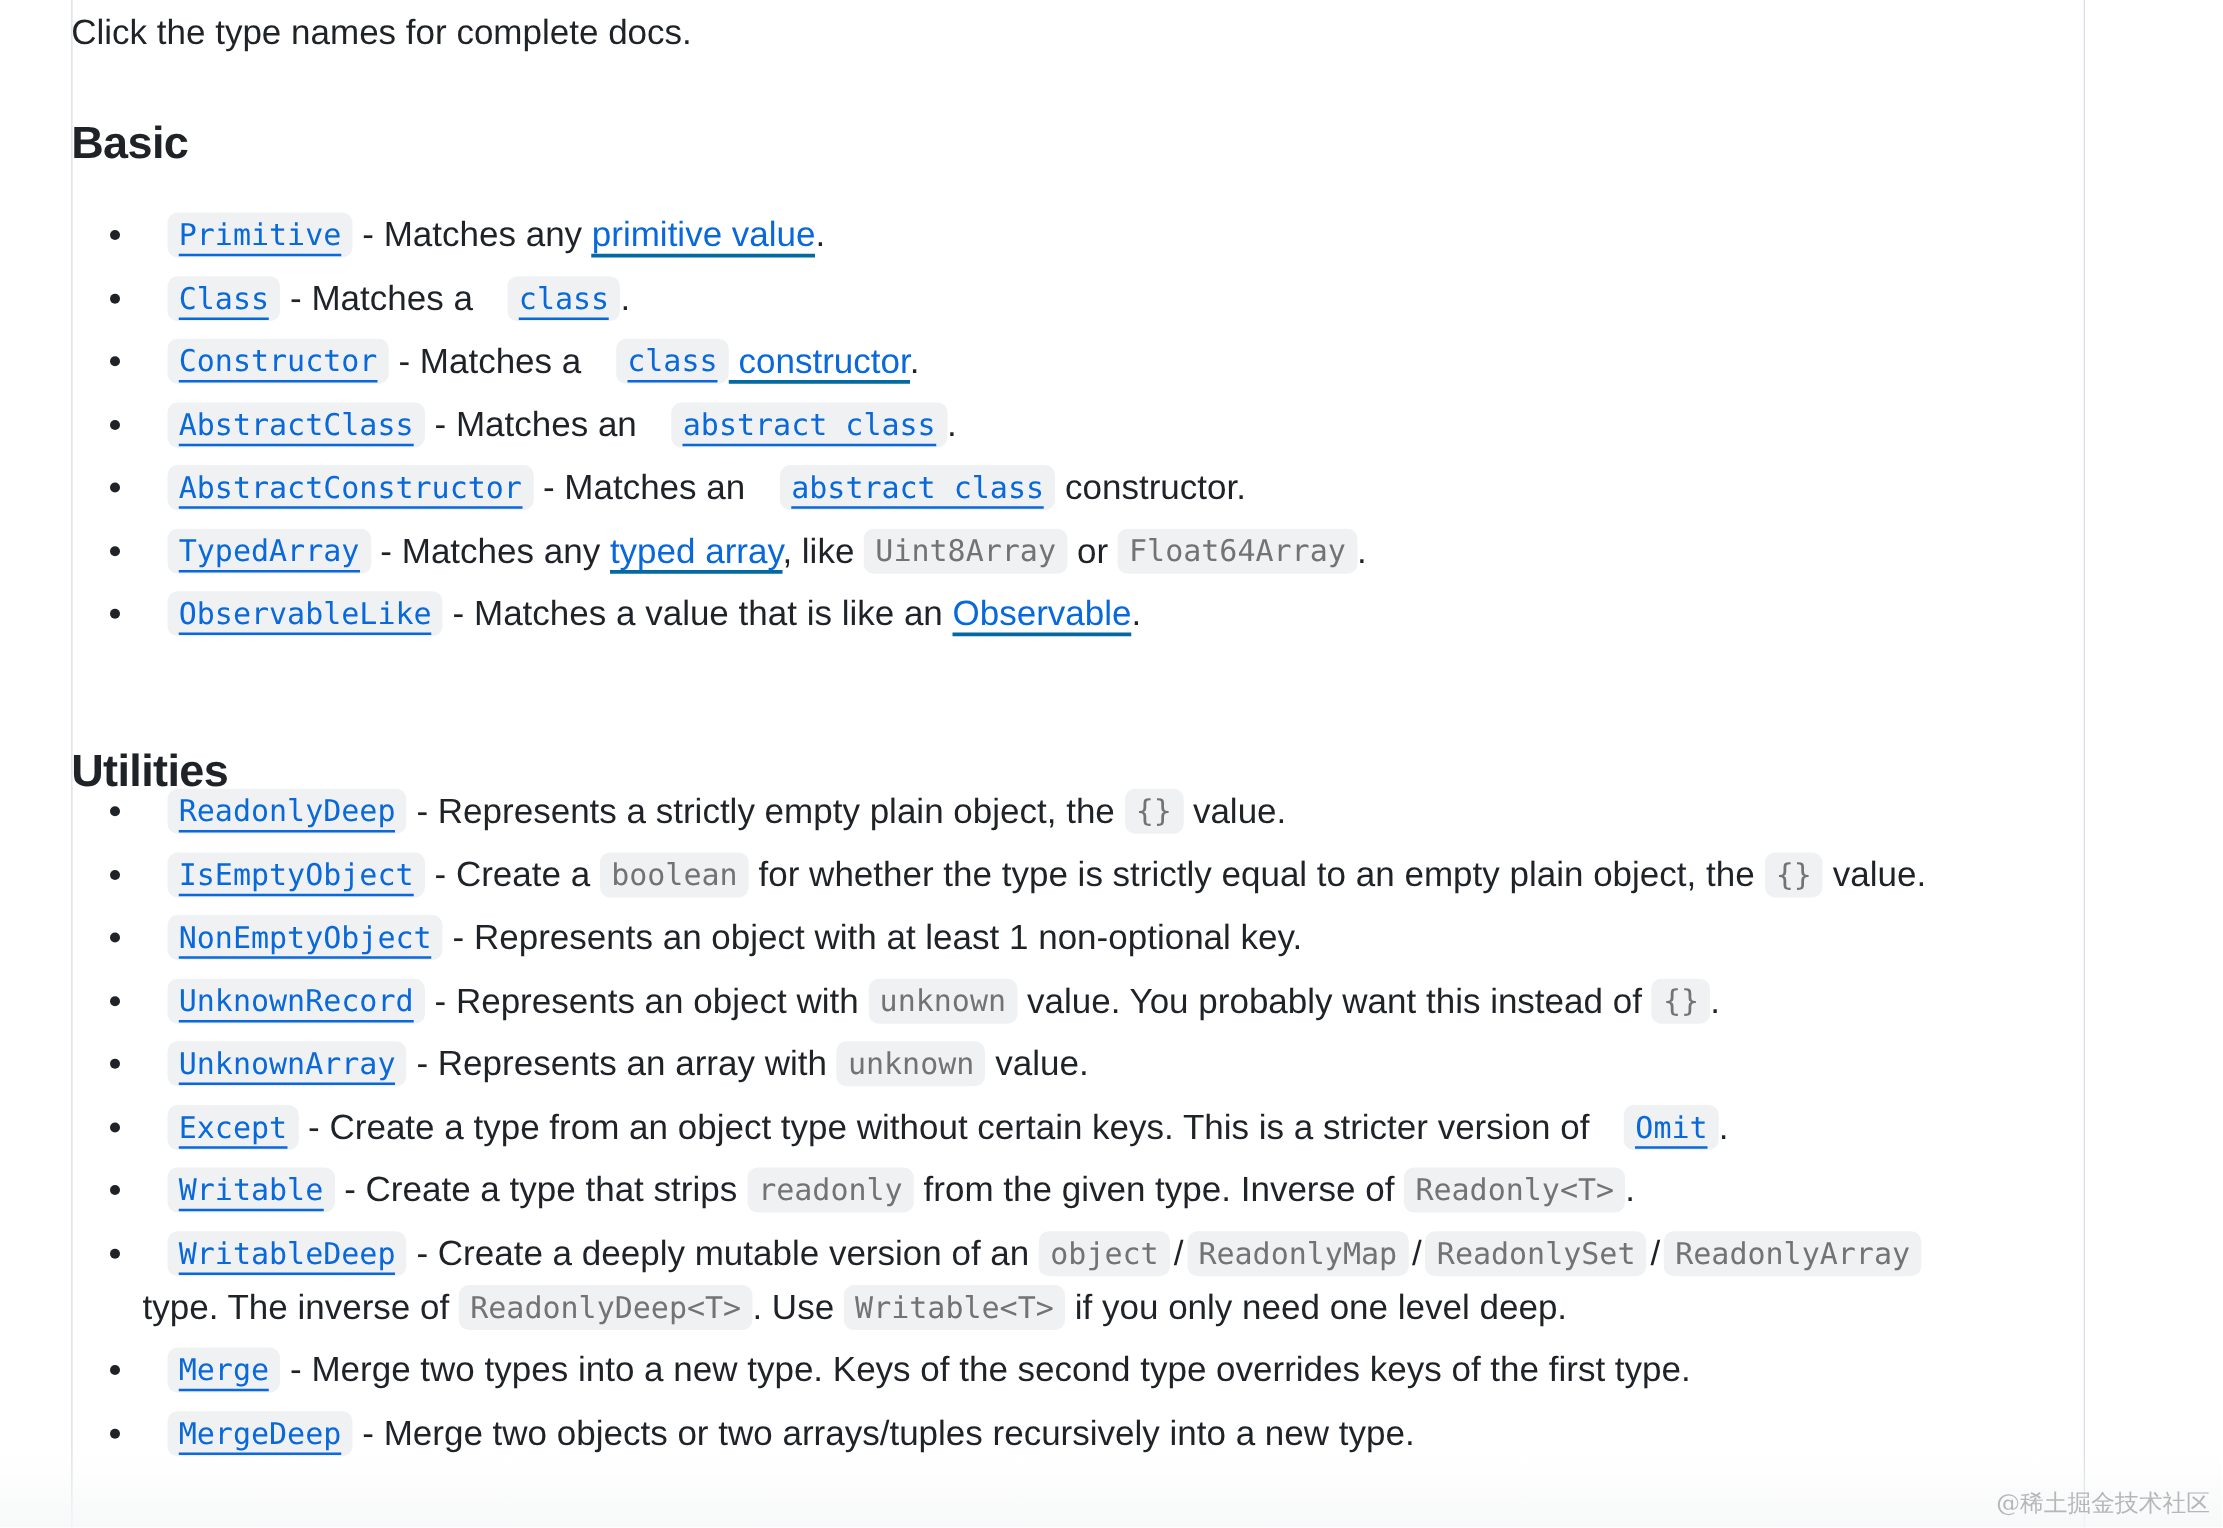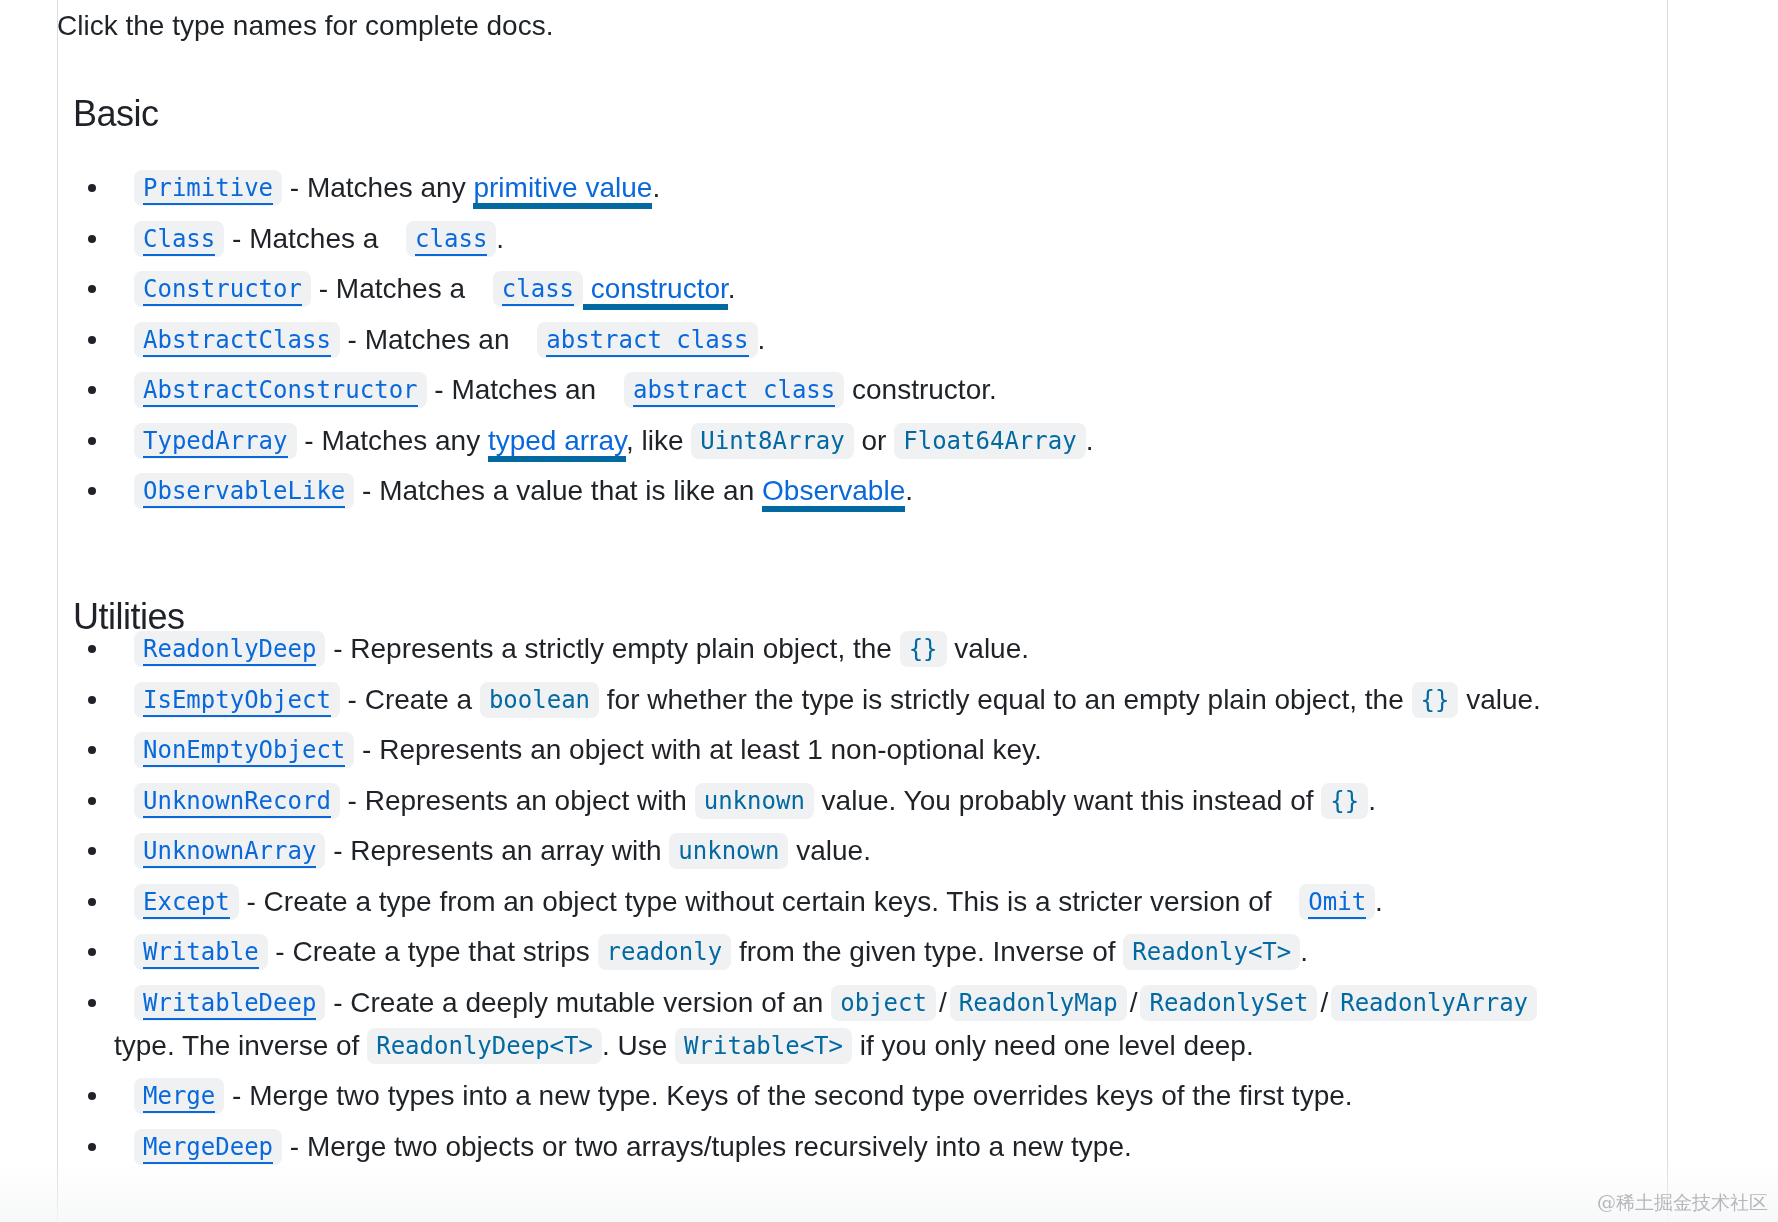--- a/index.html
+++ b/index.html
@@ -44,10 +44,10 @@
   }
   h2 {
     position: absolute;
-    left: 16px;
+    left: 0;
     margin: 0;
     font-size: 36px;
-    font-weight: 400;
+    font-weight: 700;
     letter-spacing: -0.5px;
     line-height: 44px;
     white-space: nowrap;

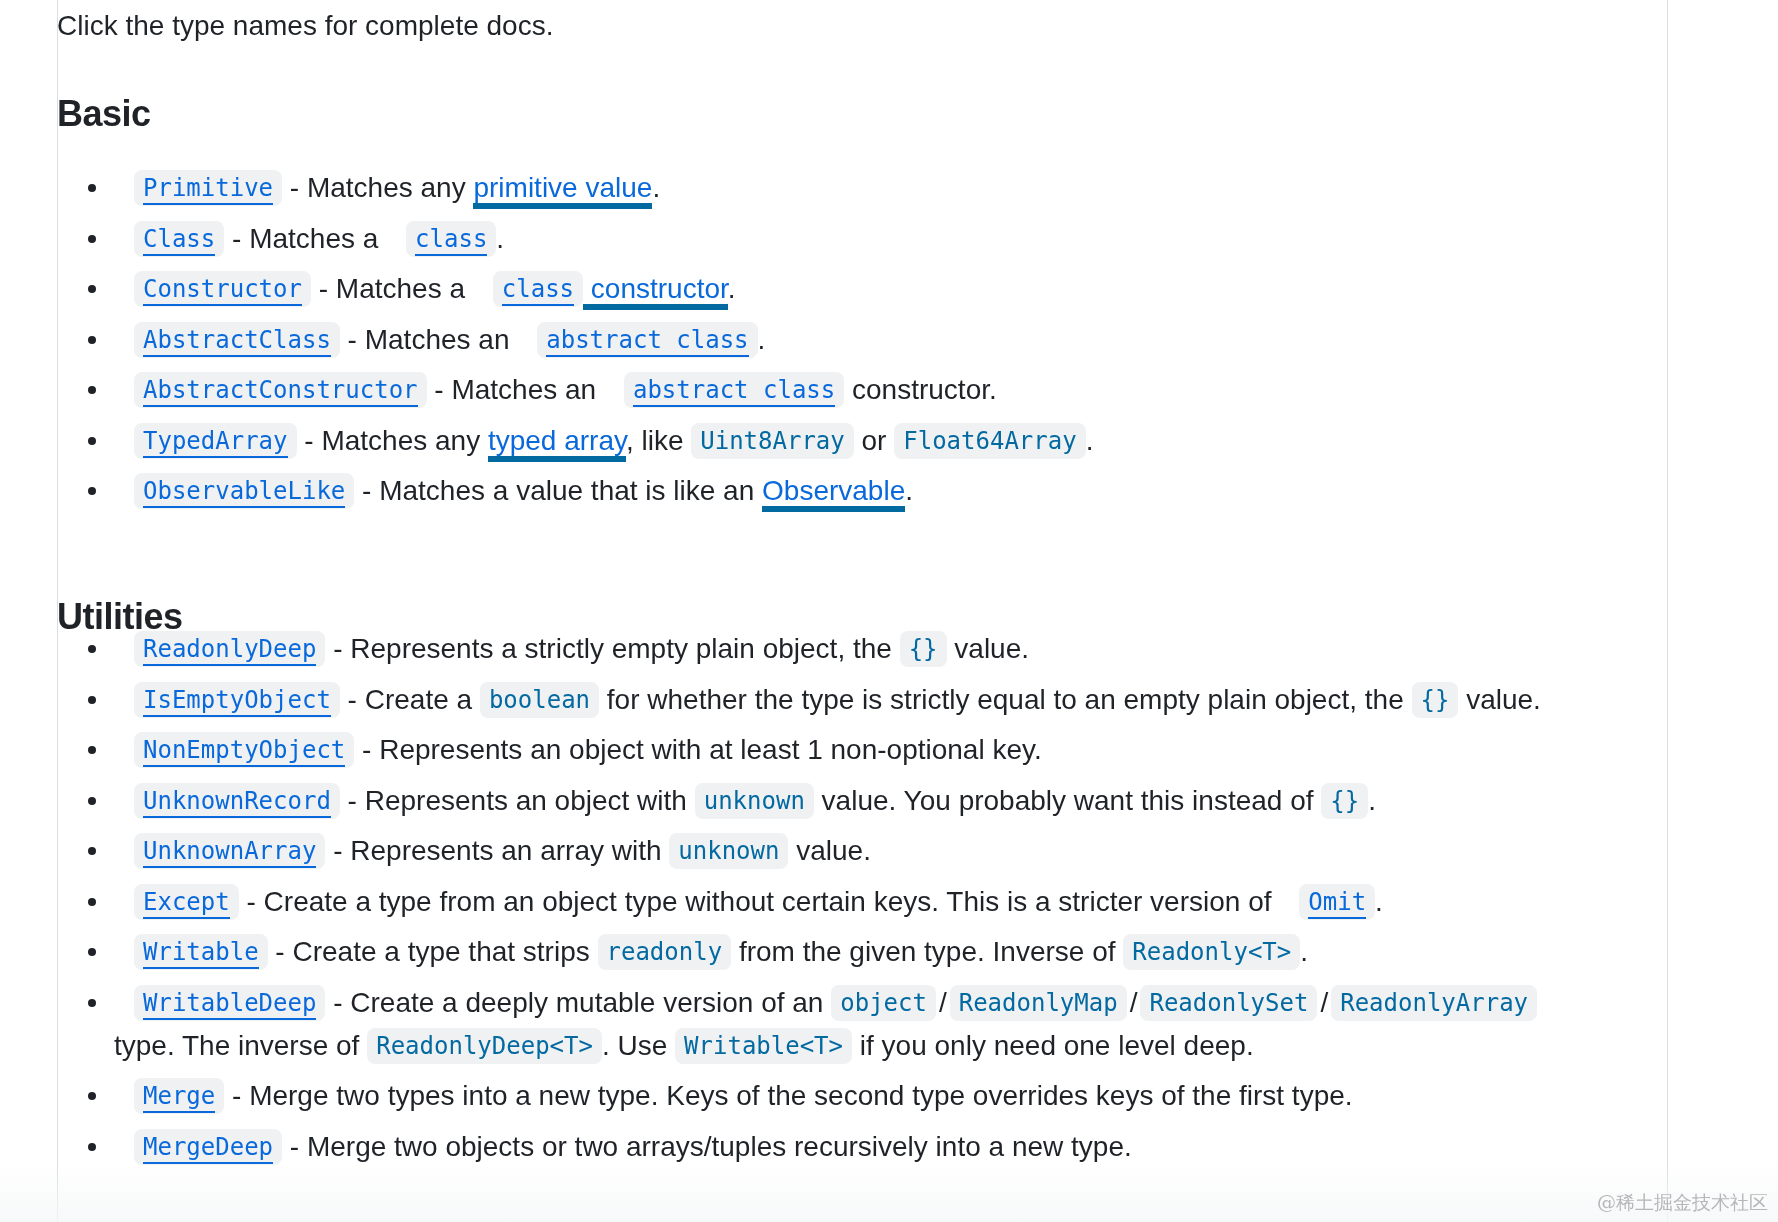--- a/index.html
+++ b/index.html
@@ -103,7 +103,7 @@
   a.textlink {
     color: #0969da;
     text-decoration: none;
-    border-bottom: 6px solid #0369a1;
+    border-bottom: 3px solid #0369a1;
   }
   .sep { margin: 0 3px; }
   .fade {

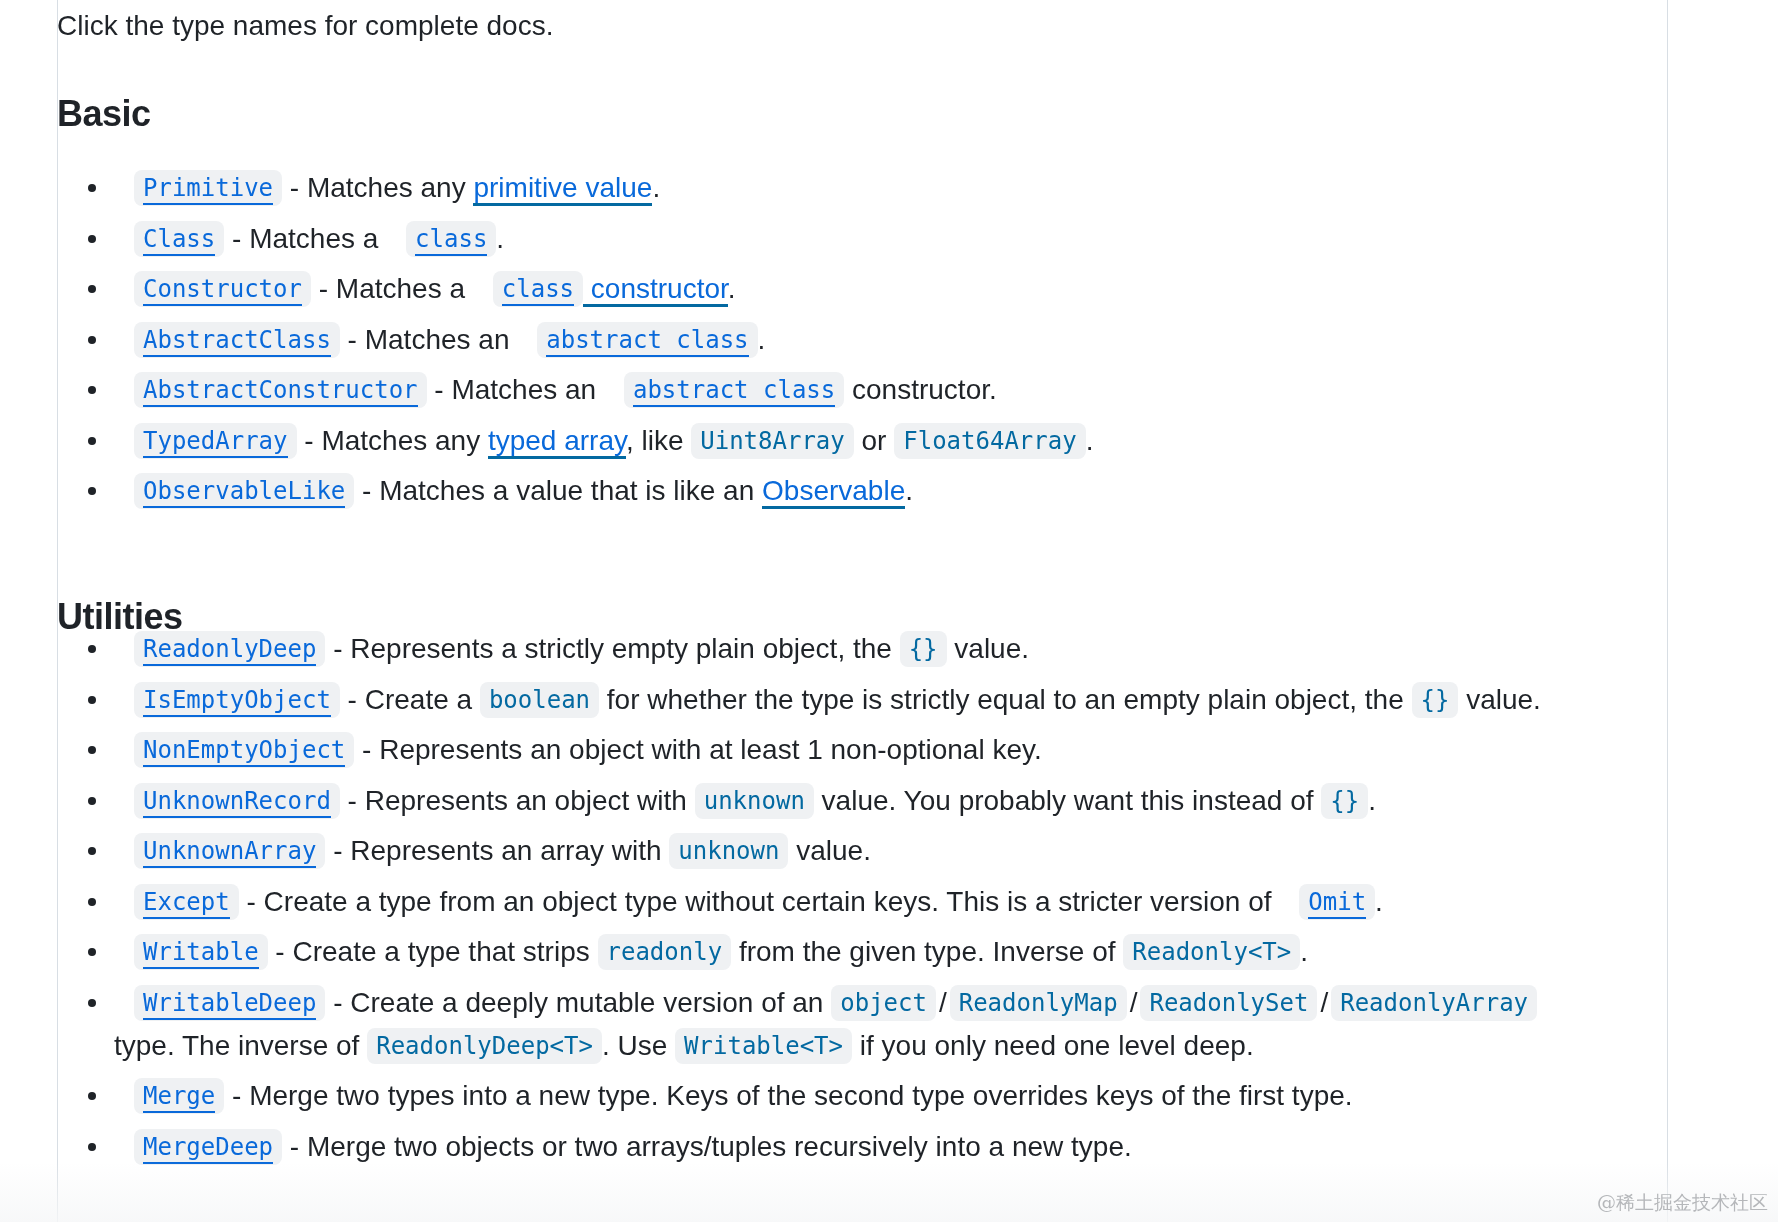--- a/index.html
+++ b/index.html
@@ -85,7 +85,7 @@
     padding: 1px 9px;
     border-radius: 8px;
     background: #eff1f3;
-    color: #0369a1;
+    color: #737373;
     vertical-align: 1px;
   }
   .chip.link {

